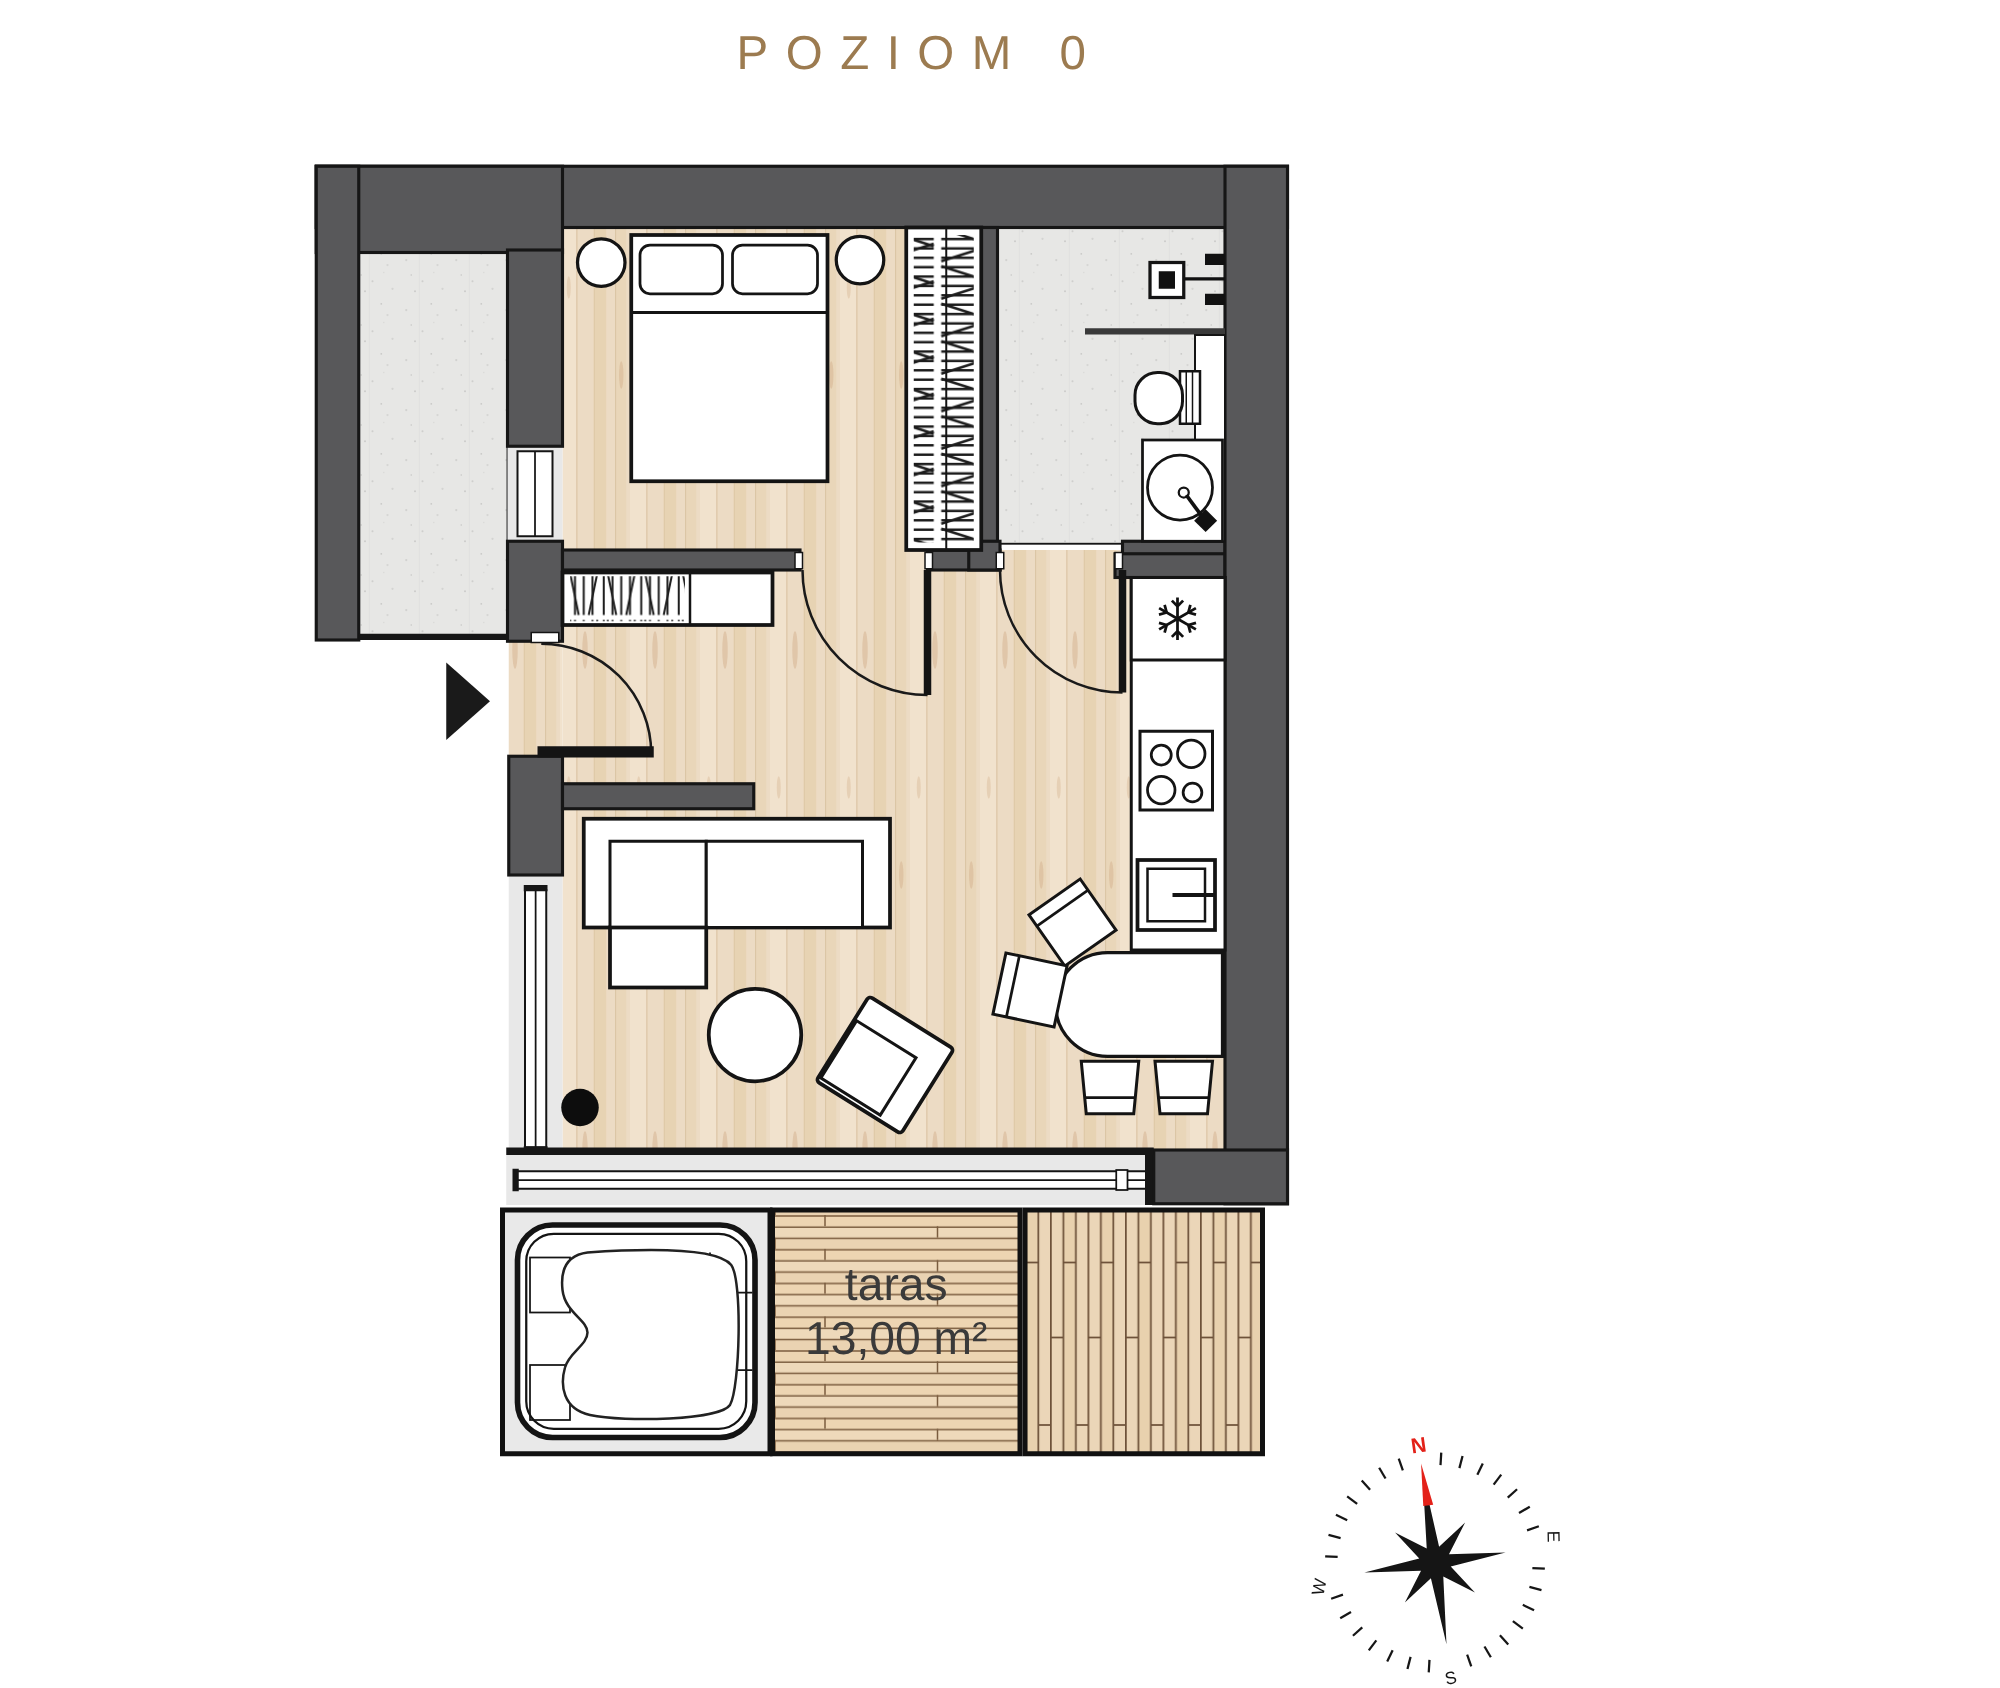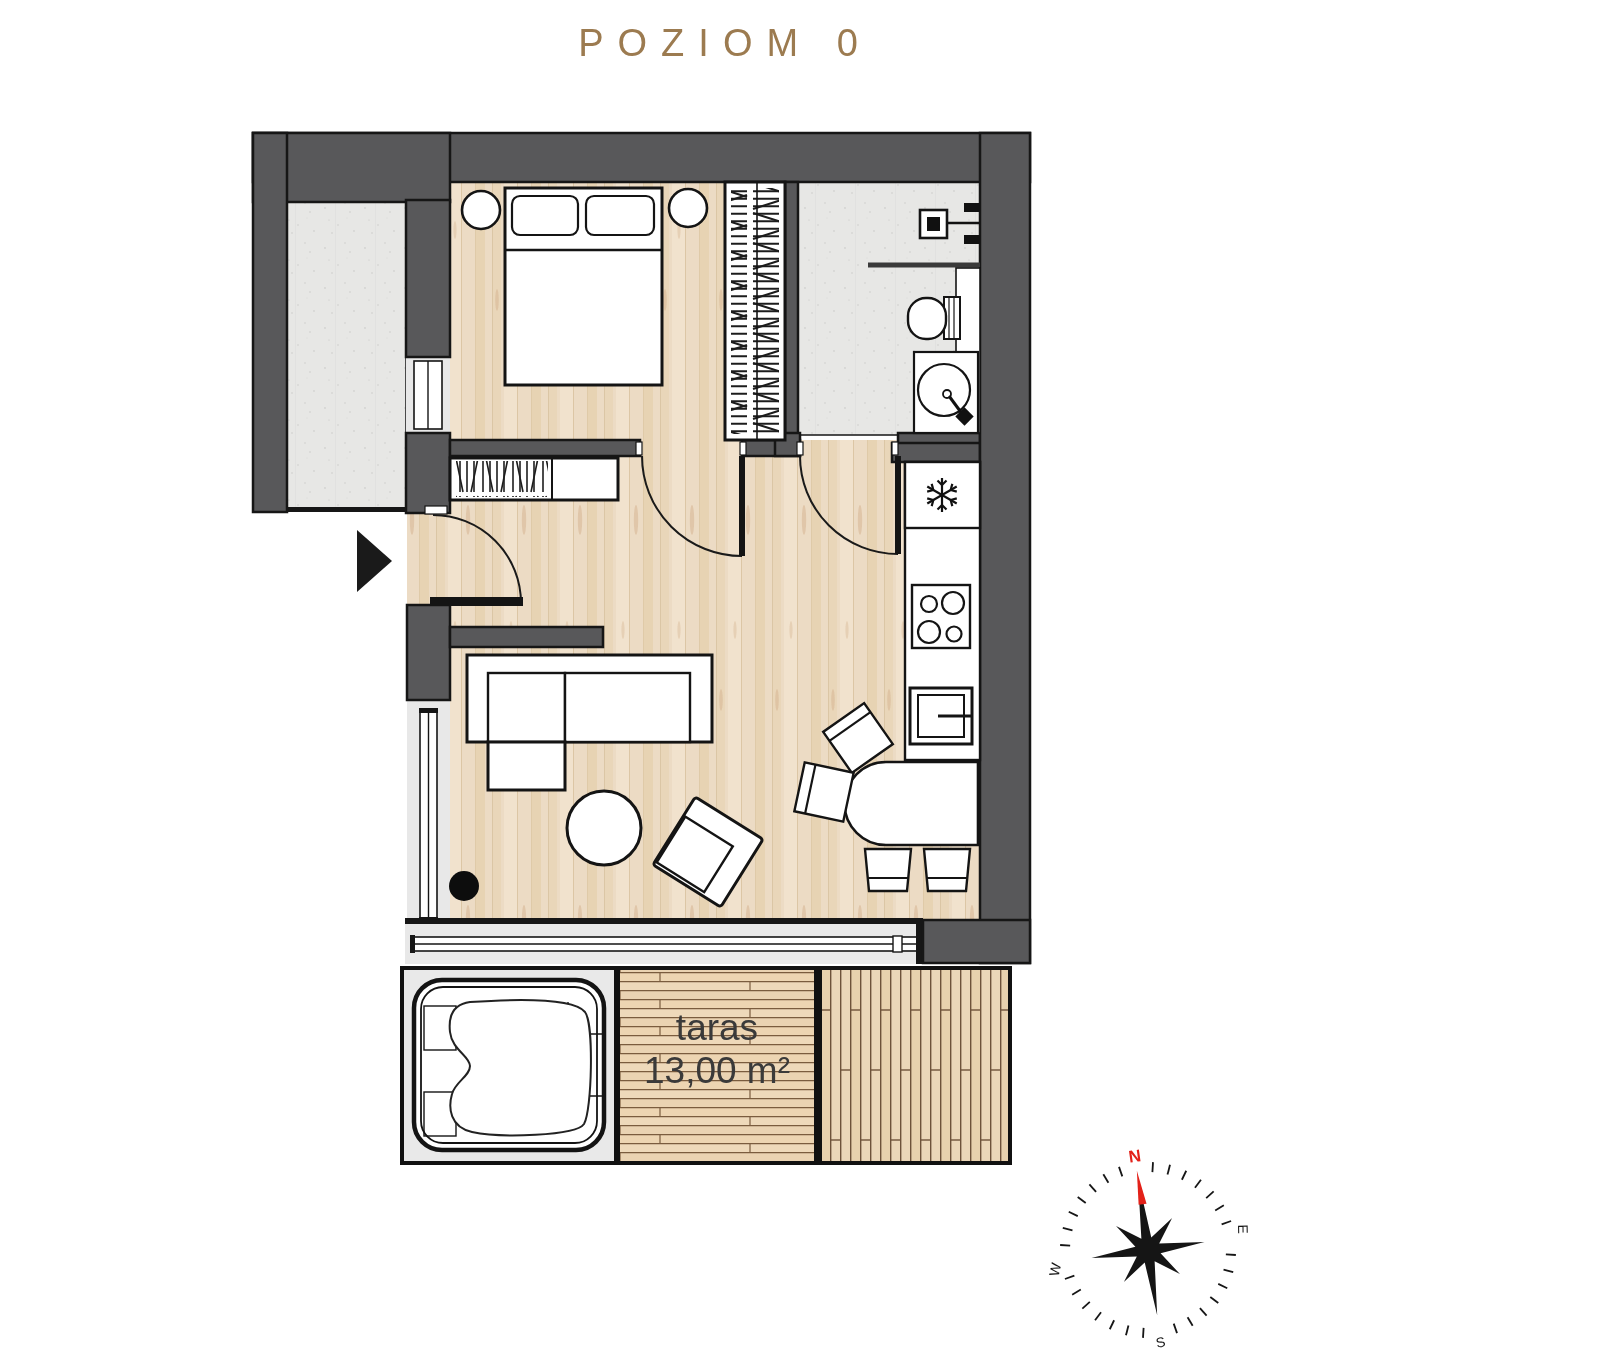--- a/index.html
+++ b/index.html
@@ -5,7 +5,7 @@
   html,body{margin:0;padding:0;background:#ffffff;}
   #stage{position:relative;width:1600px;height:1350px;background:#ffffff;overflow:hidden;
          font-family:"Liberation Sans", sans-serif;}
-  #plan-title{position:absolute;left:5px;top:22px;width:1440px;text-align:center;
+  #plan-title{position:absolute;left:16px;top:22px;width:1440px;text-align:center;
     font-size:38px;font-weight:400;letter-spacing:14px;color:#9c7b50;}
   svg text{font-family:"Liberation Sans", sans-serif;}
   .wall{fill:#58585a;stroke:#161616;stroke-width:2.5;}

